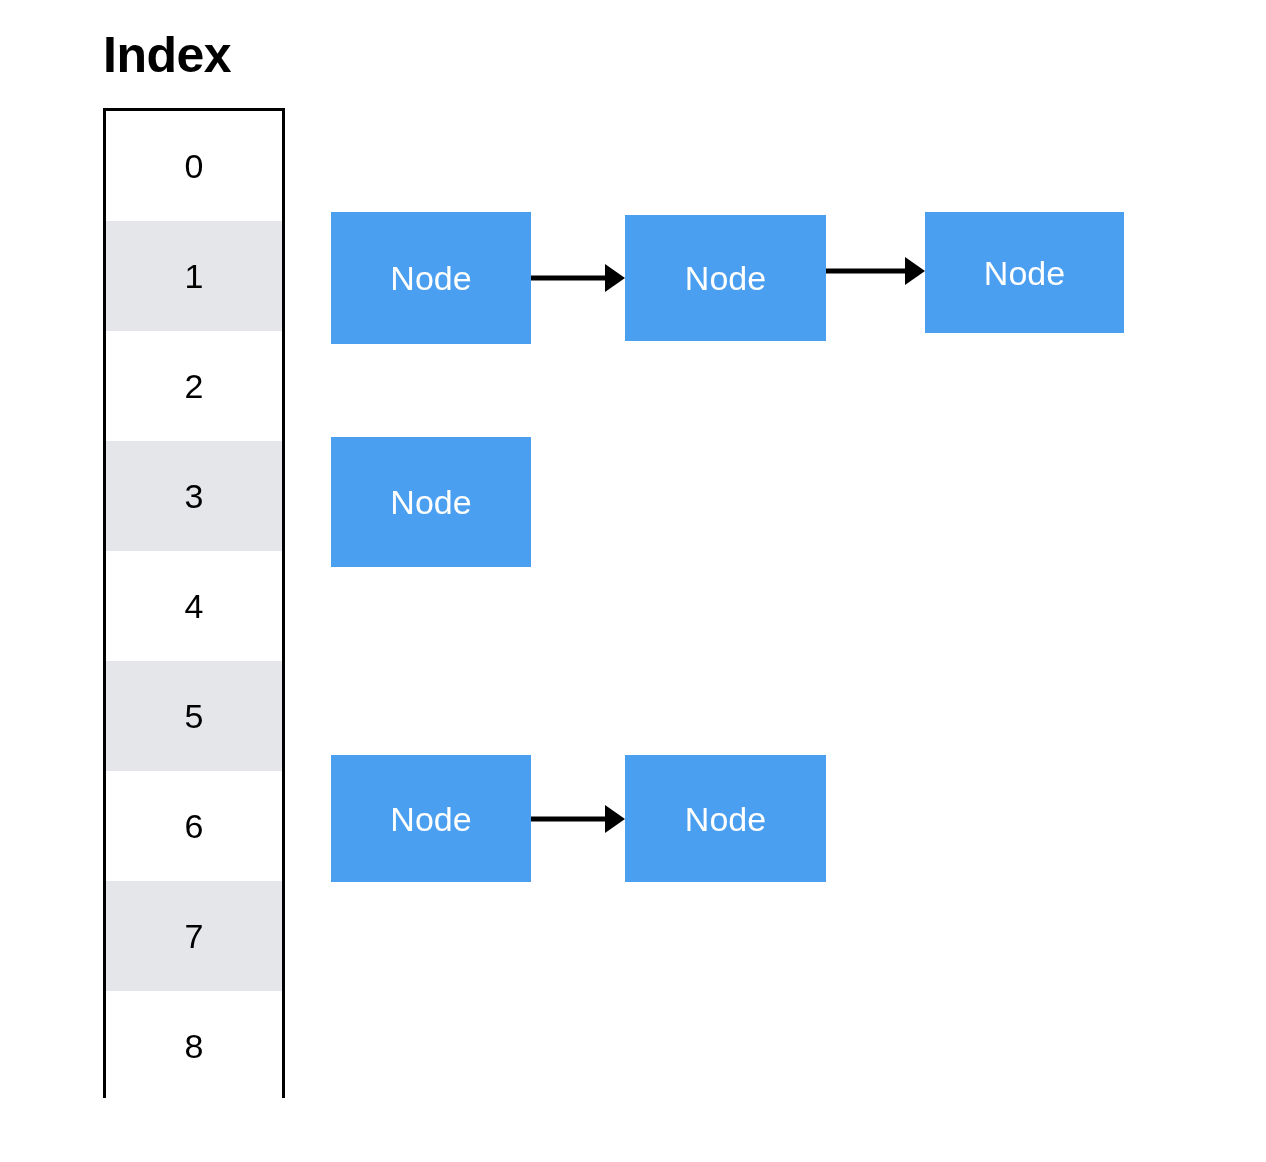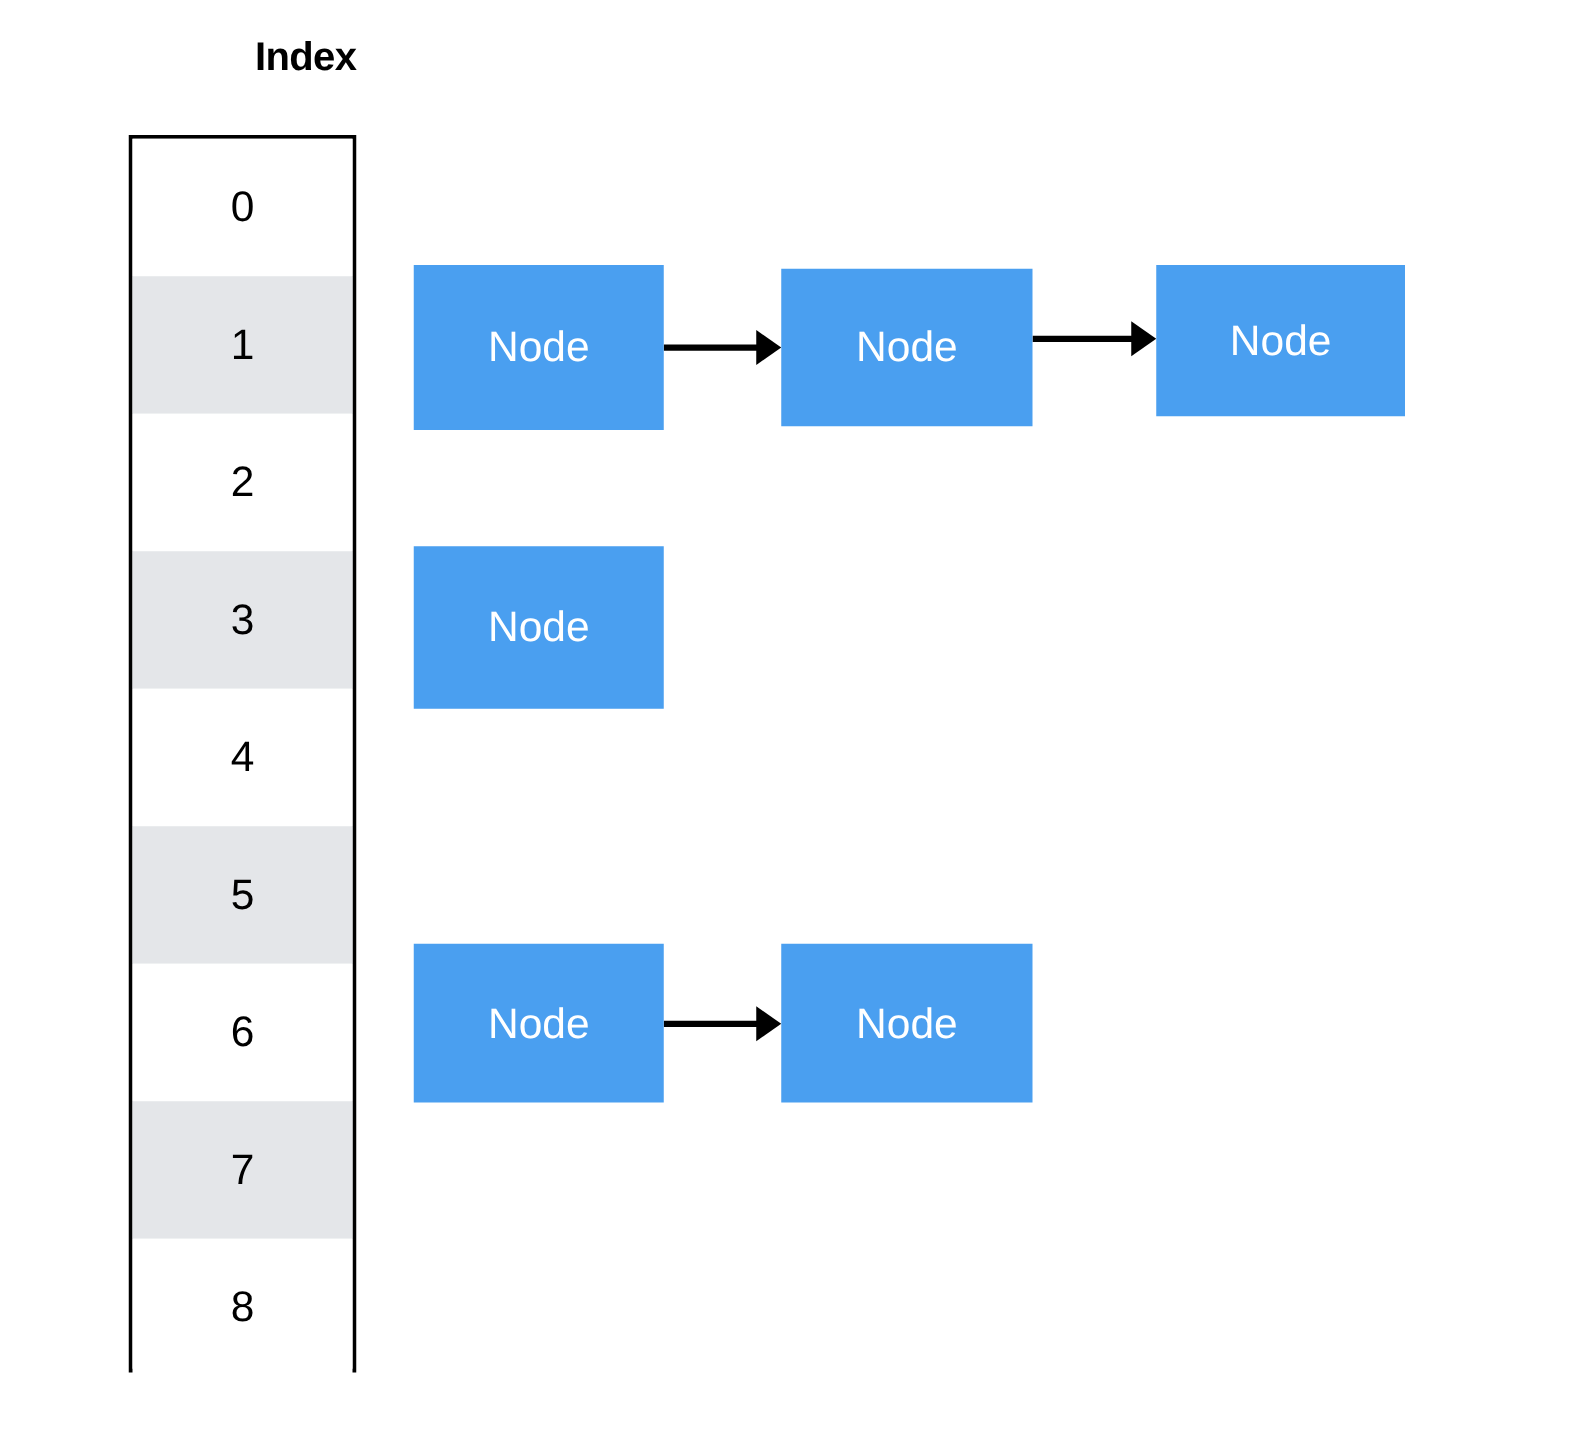--- a/index.html
+++ b/index.html
@@ -25,8 +25,8 @@
     left: 103px;
     top: 28px;
     width: 182px;
-    text-align: right;
-    font-size: 32px;
+    text-align: left;
+    font-size: 50px;
     font-weight: bold;
     color: #000000;
     letter-spacing: -0.5px;

